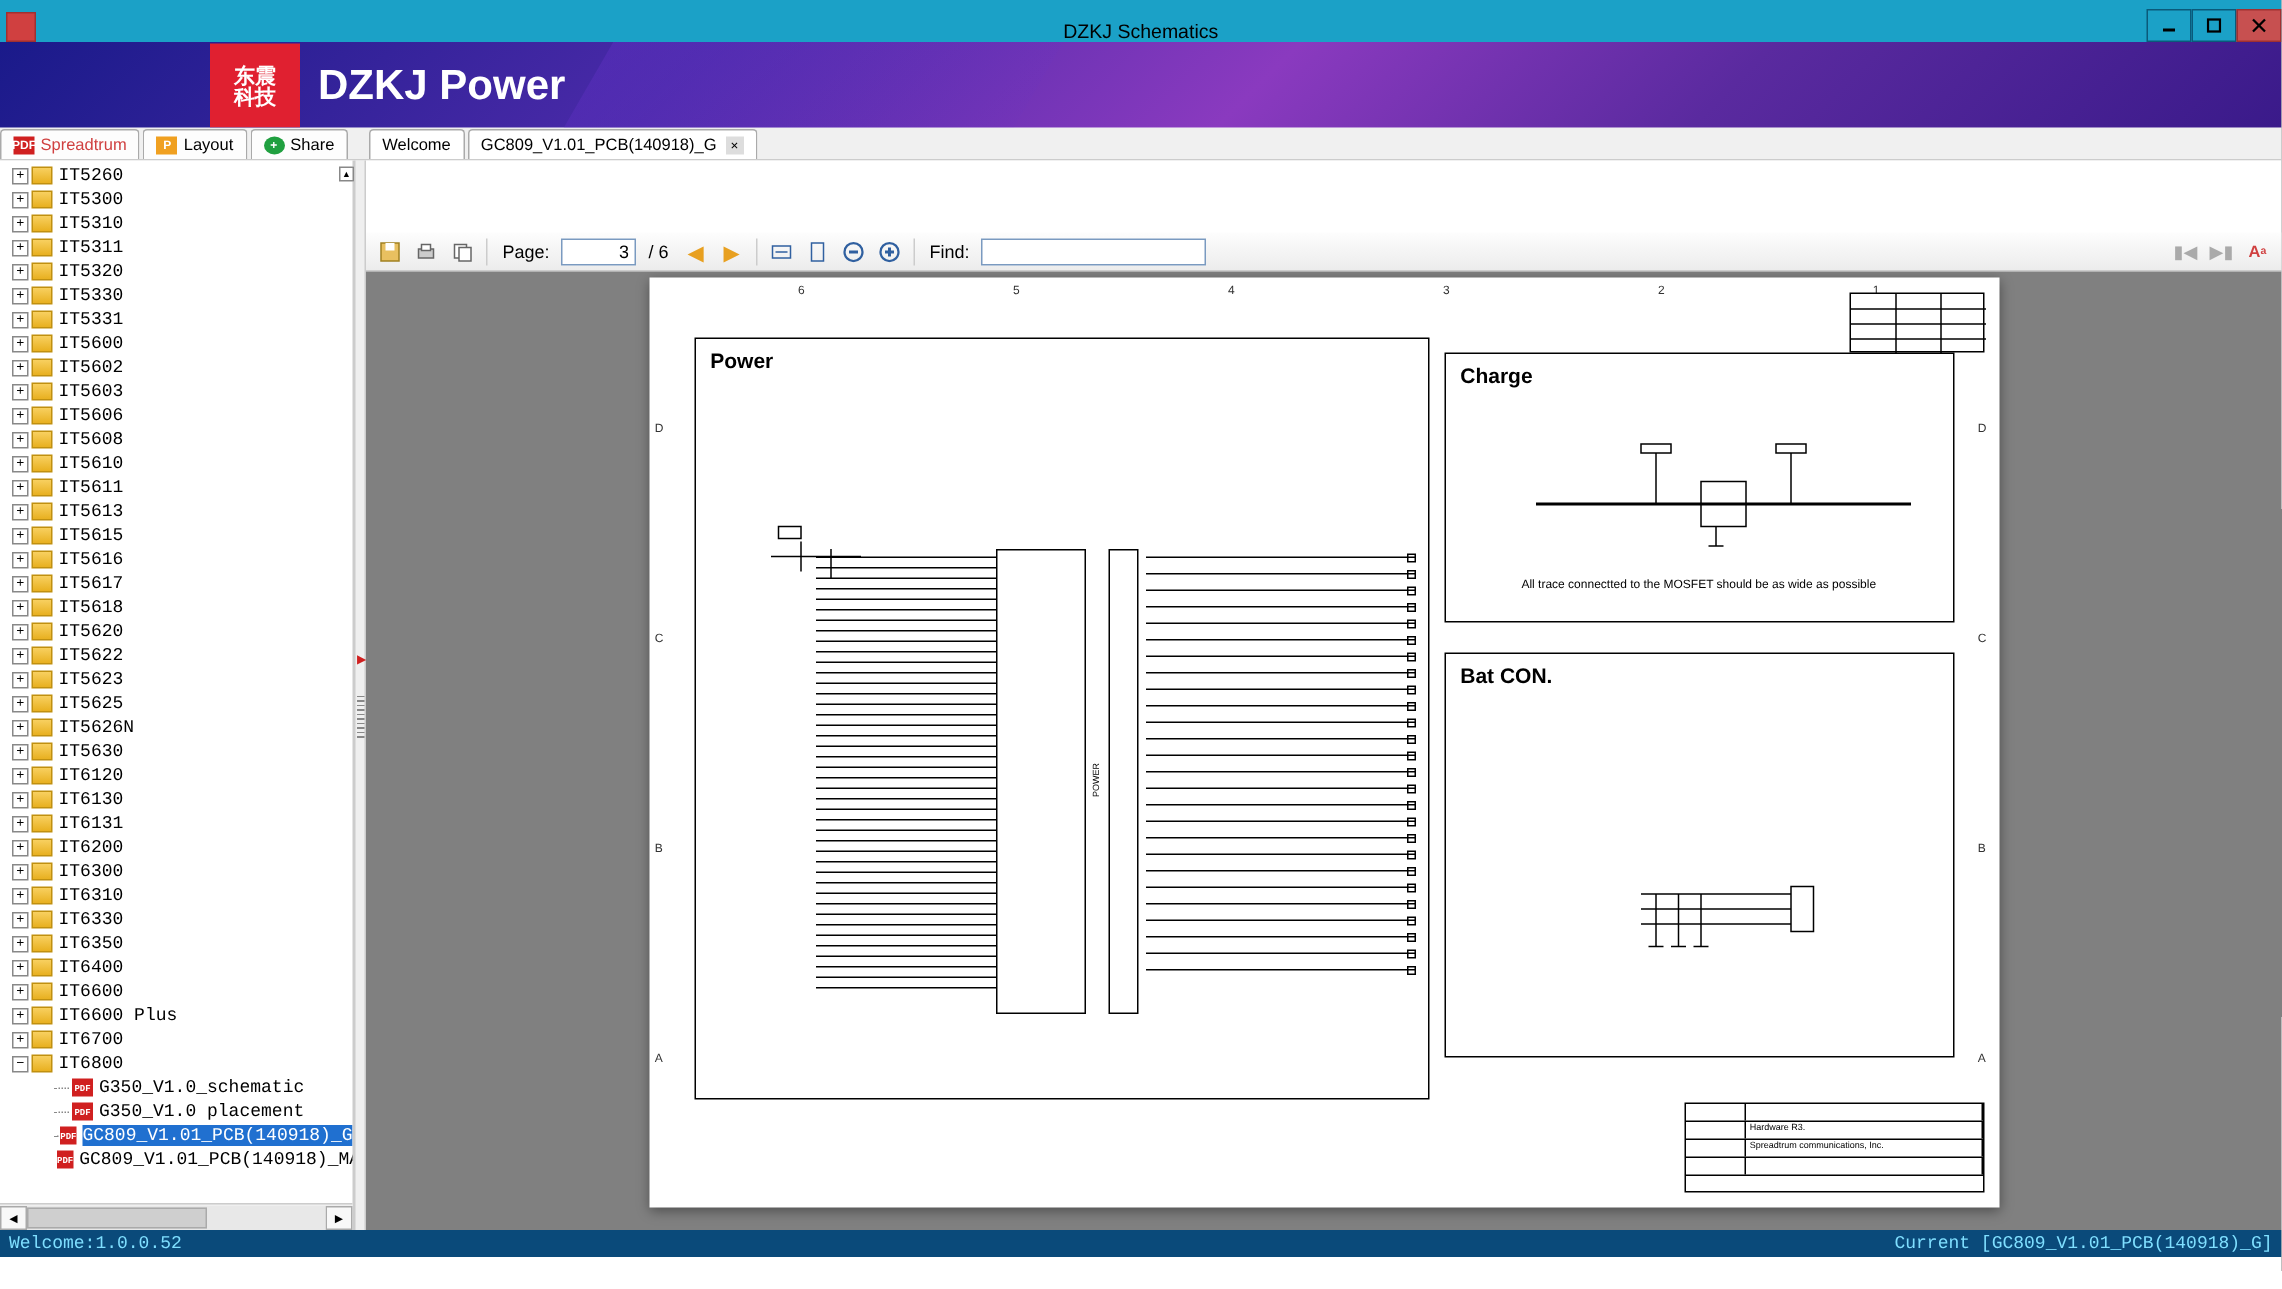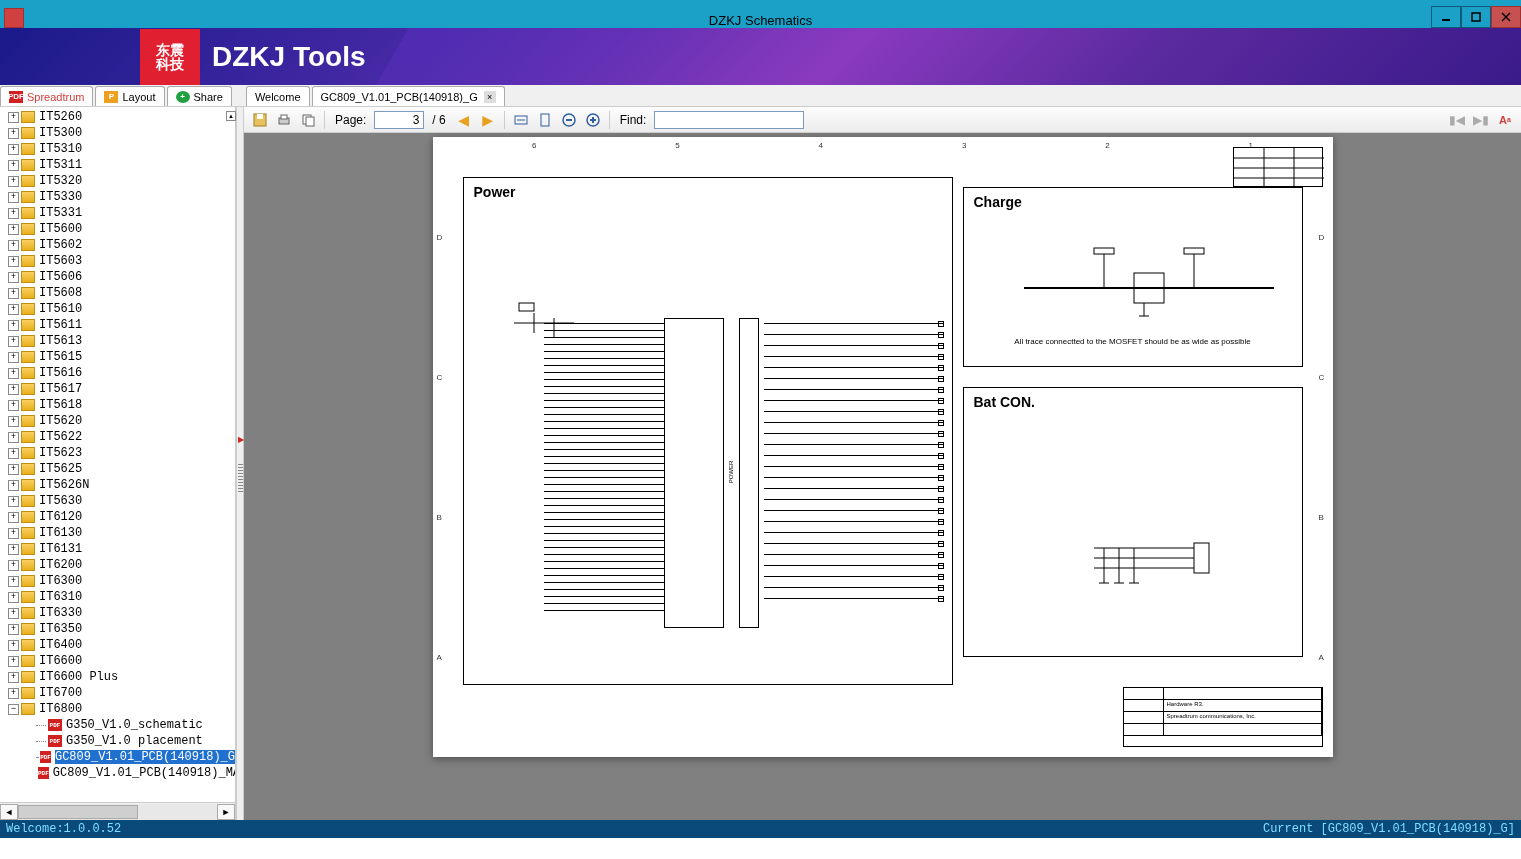--- a/index.html
+++ b/index.html
@@ -132,7 +132,7 @@
     <span>东震</span>
     <span>科技</span>
   </div>
-  <div class="brand">DZKJ Tools</div>
+  <div class="brand">DZKJ Power</div>
 </div>
 
 <div class="tabstrip">

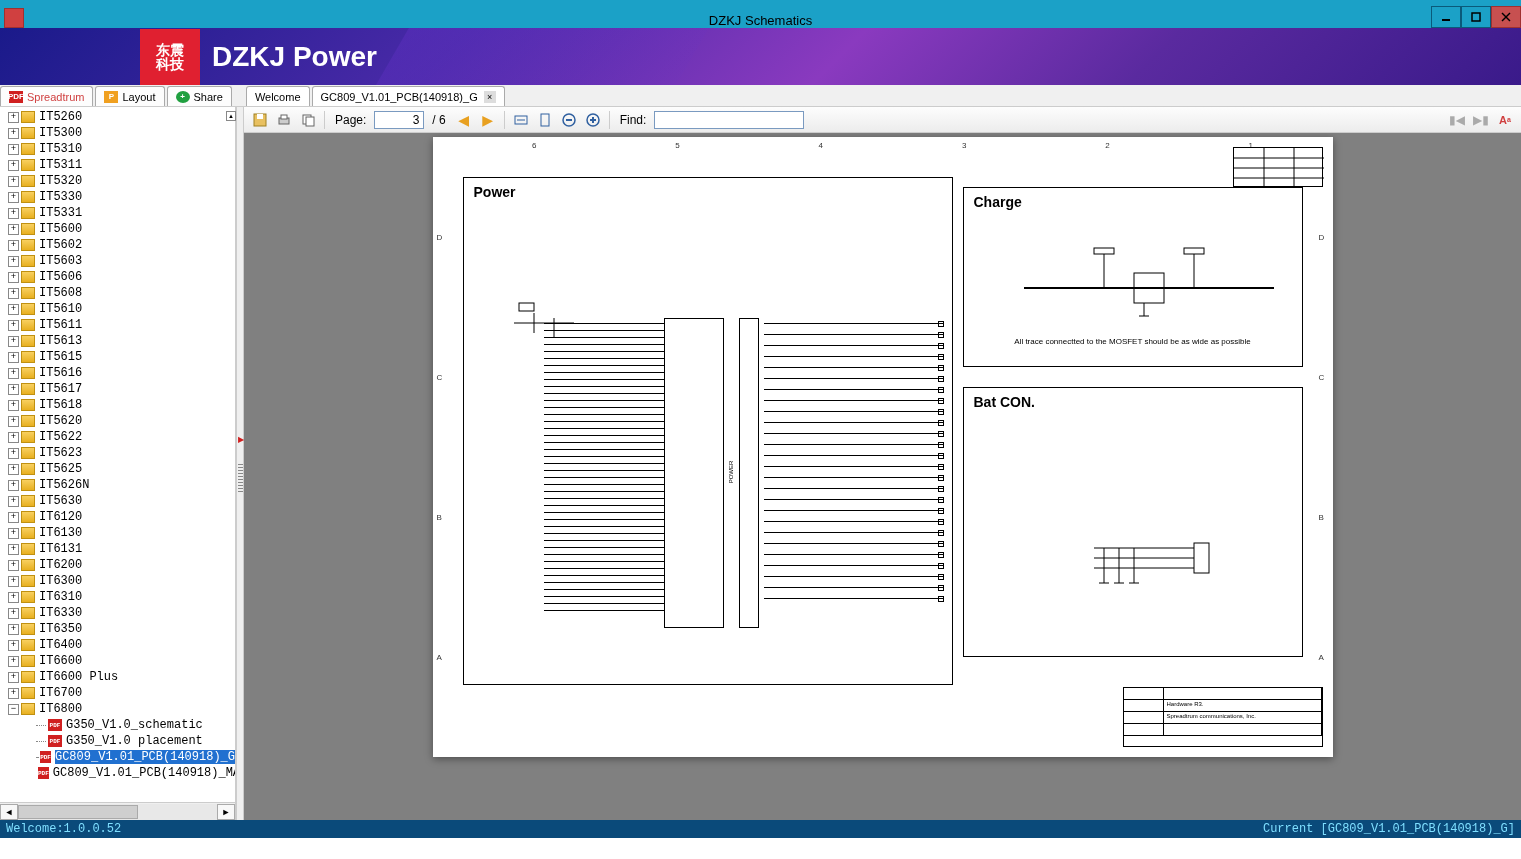--- a/index.html
+++ b/index.html
@@ -57,7 +57,7 @@
 
 
 .viewer { flex: 1; display: flex; flex-direction: column; background: #fff; }
-.toolbar { height: 26px; background: linear-gradient(#fdfdfd, #ececec); border-bottom: 1px solid #ccc; display: flex; align-items: center; padding: 0 6px; gap: 4px; }
+.toolbar { height: 26px; background: linear-gradient(#fdfdfd, #ececec); border-bottom: 1px solid #ccc; display: flex; align-items: center; padding: 0 6px; gap: 4px; margin-top: 48px; }
 .toolbar .tb-btn { width: 20px; height: 20px; display: flex; align-items: center; justify-content: center; border: 1px solid transparent; }
 .toolbar .sep { width: 1px; height: 18px; background: #ccc; margin: 0 2px; }
 .toolbar .page-label { font-size: 12px; margin: 0 4px; }

